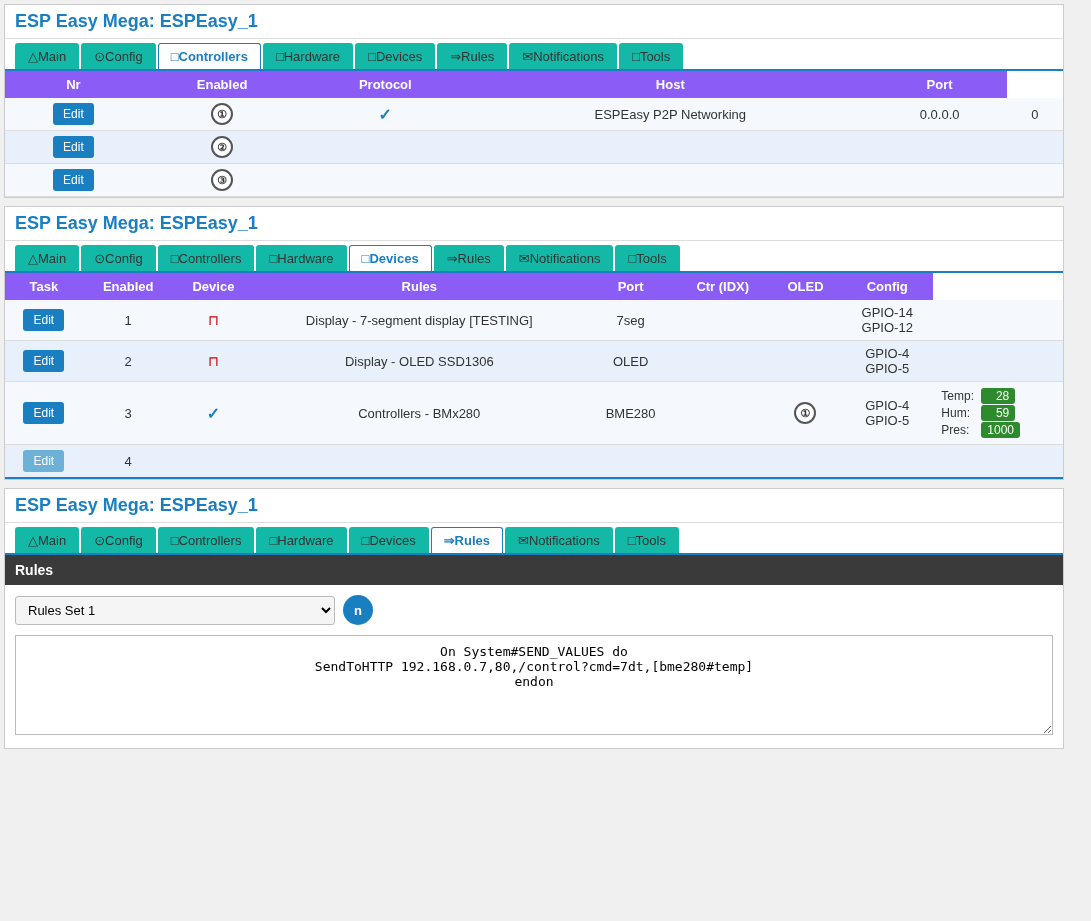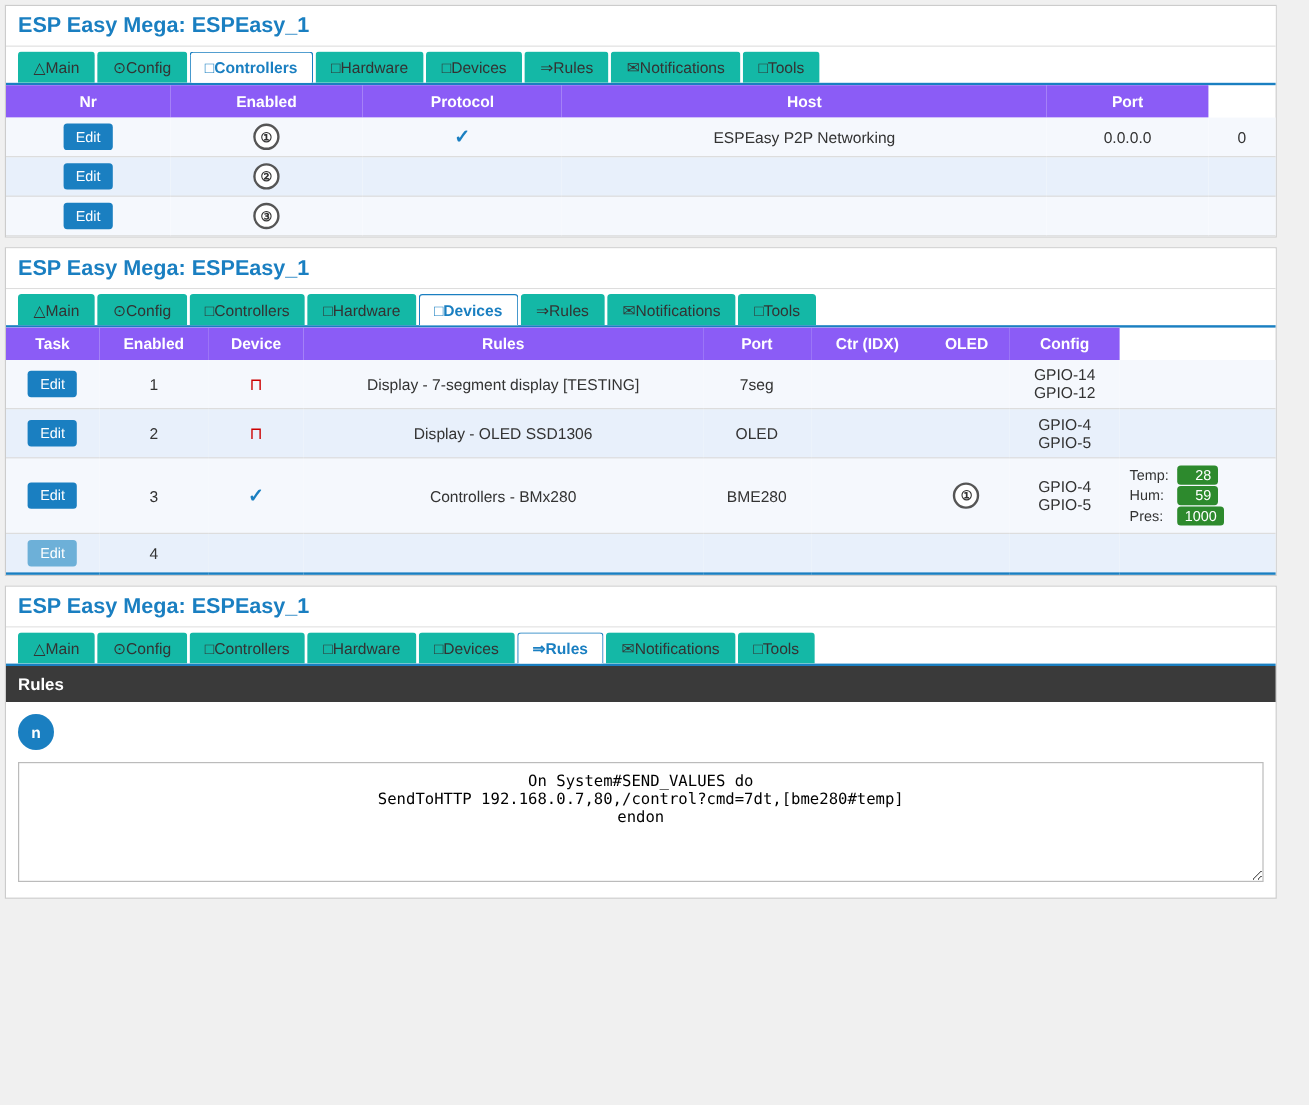--- a/index.html
+++ b/index.html
@@ -370,6 +370,9 @@
     </div>
     <div class="rules-body">
       <div class="rules-select-row">
+        <select class="rules-select">
+          <option>Rules Set 1</option>
+        </select>
         <button class="btn-blue-circle" title="Save">
           <span style="font-size:13px; font-weight:bold;">n</span>
         </button>

